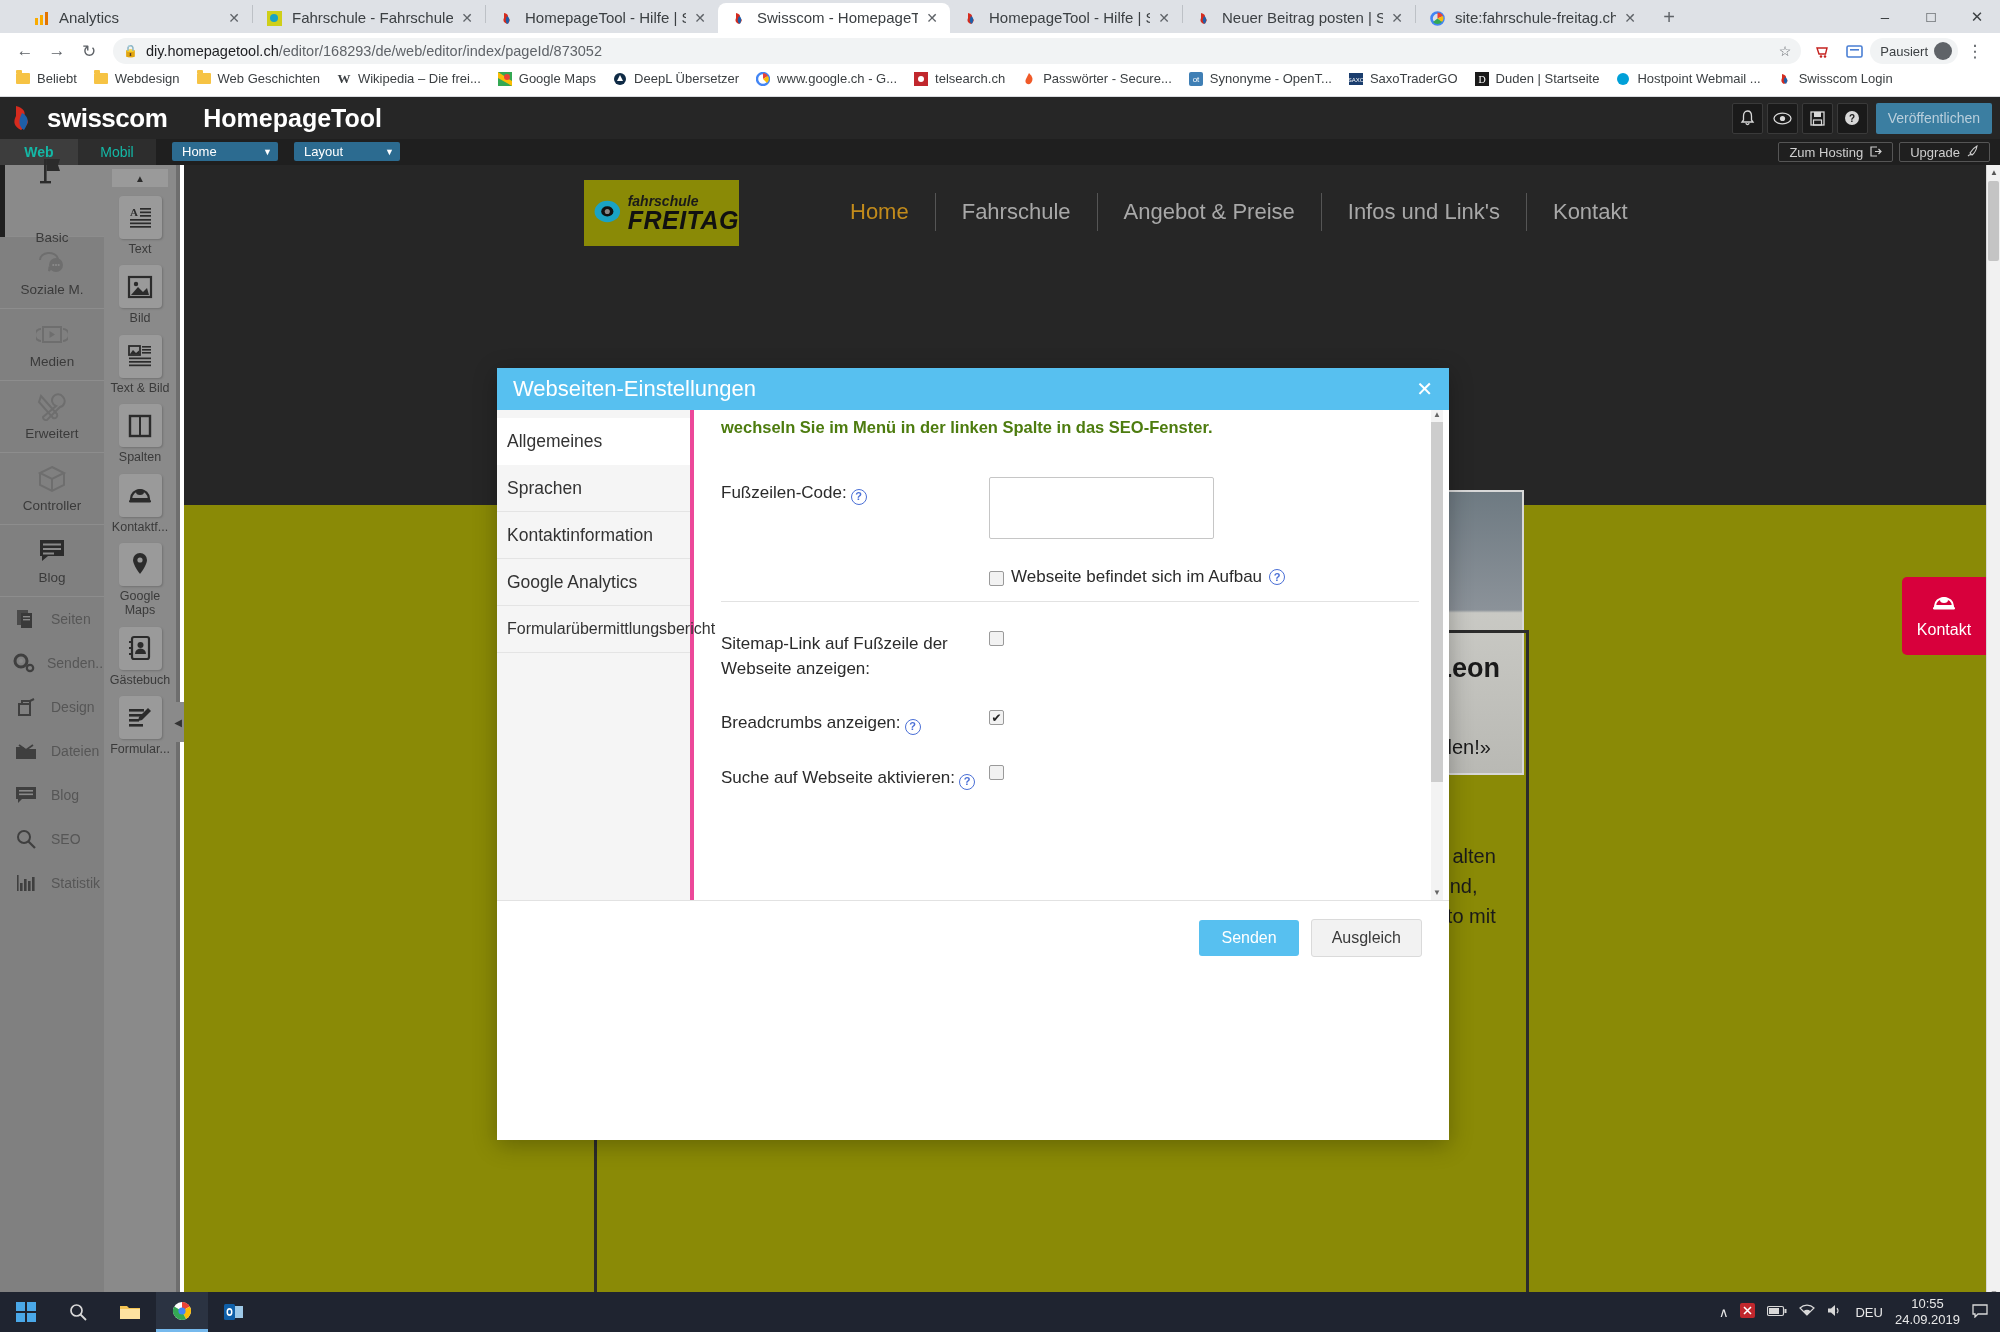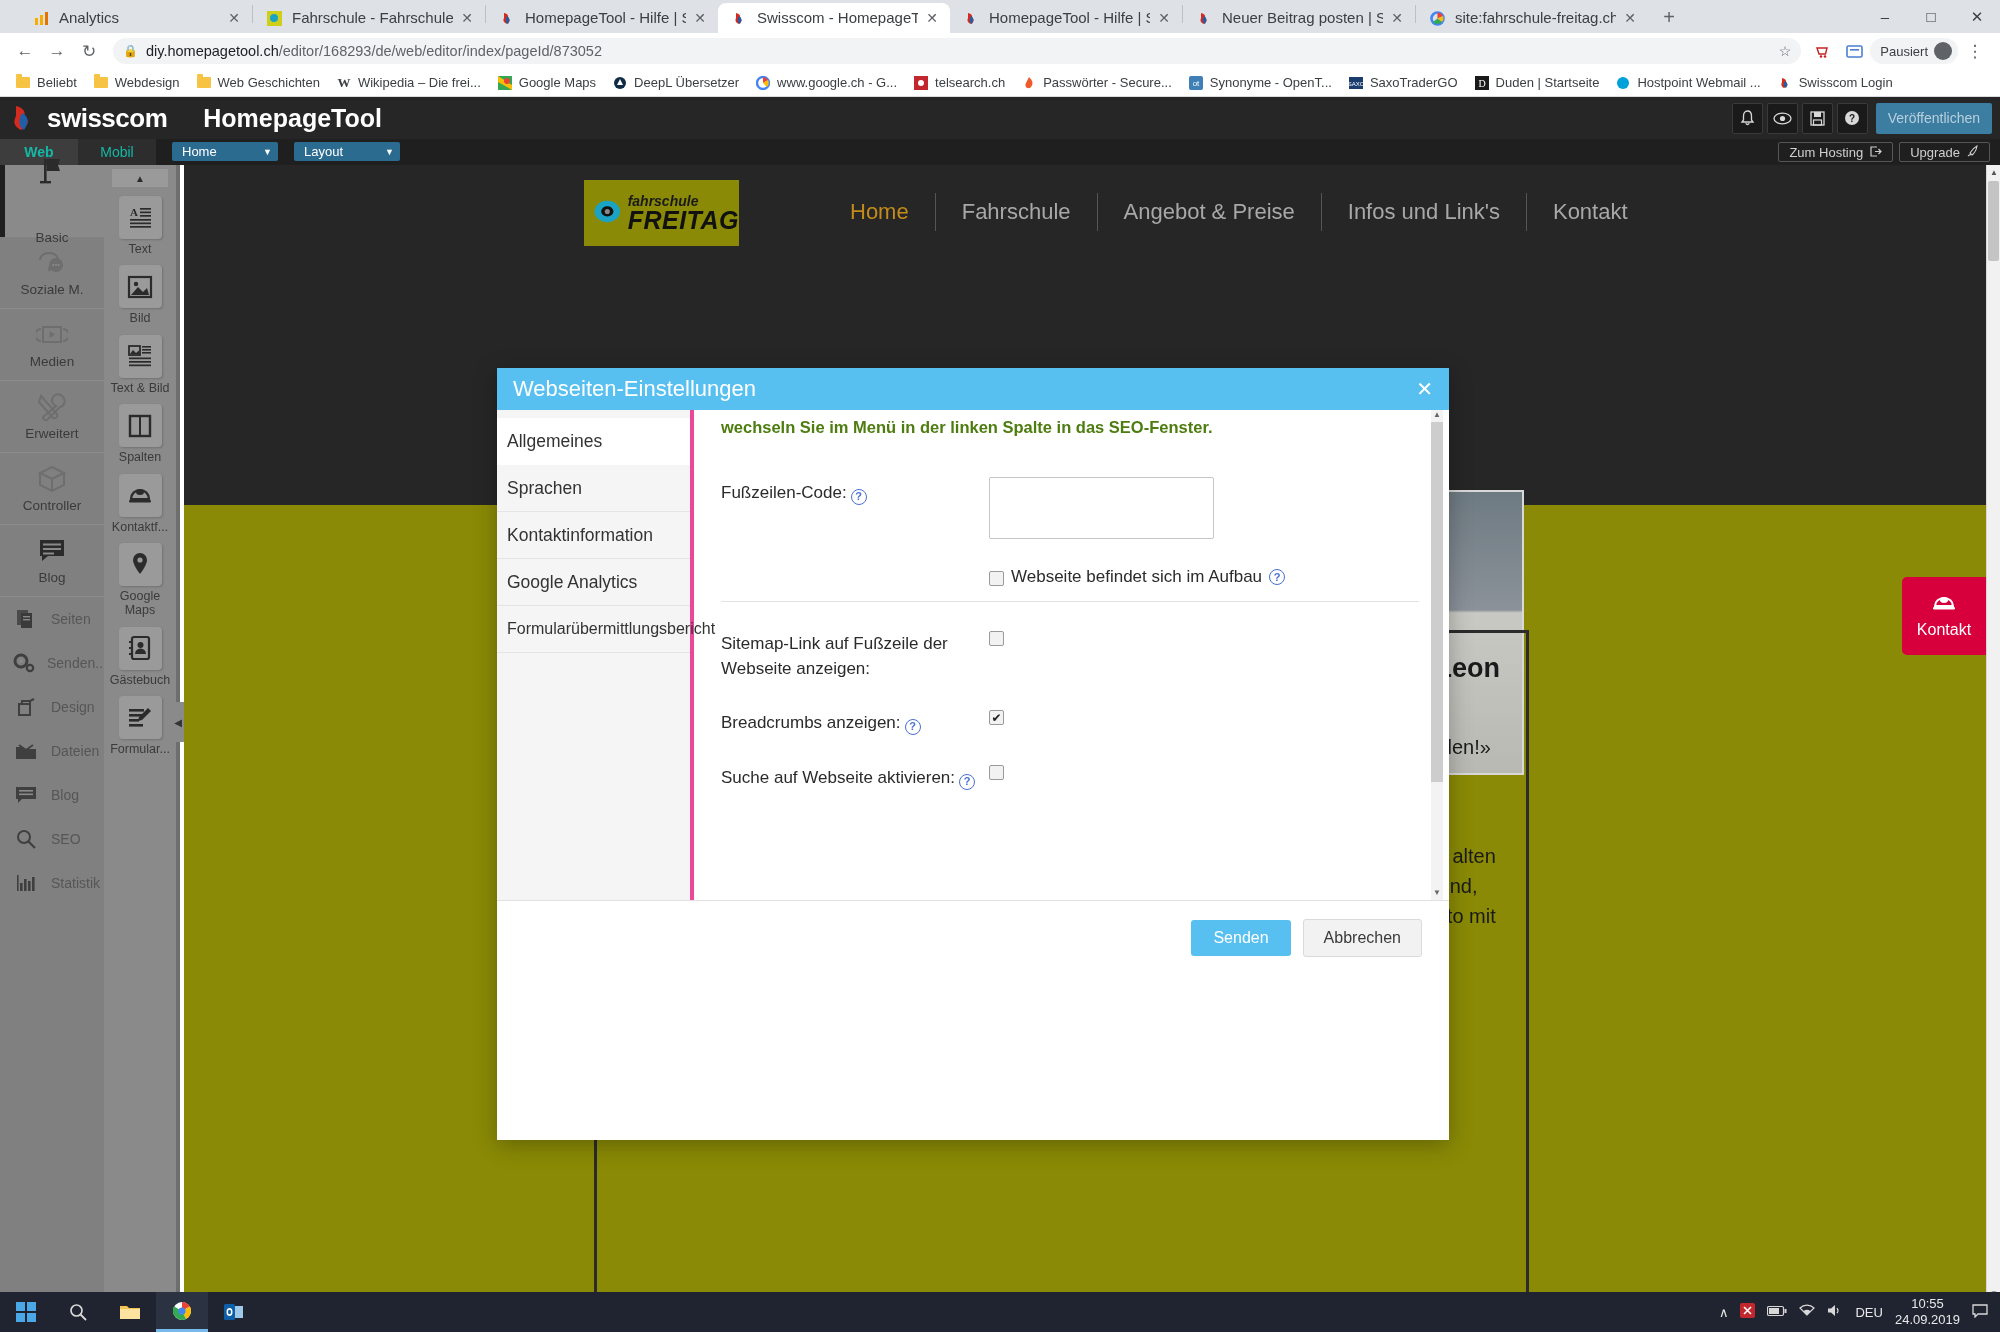--- a/index.html
+++ b/index.html
@@ -102,7 +102,7 @@
     padding: 0 8px; gap: 2px; border-bottom: 1px solid #dadce0;
   }
   .bm {
-    display:flex; align-items:center; gap:6px; padding: 0 7px; height:24px;
+    display:flex; gap:6px; padding: 0 7px; height:24px;
     font-size:13px; color:#3c4043; white-space:nowrap;
   }
   .bm .bmicon {

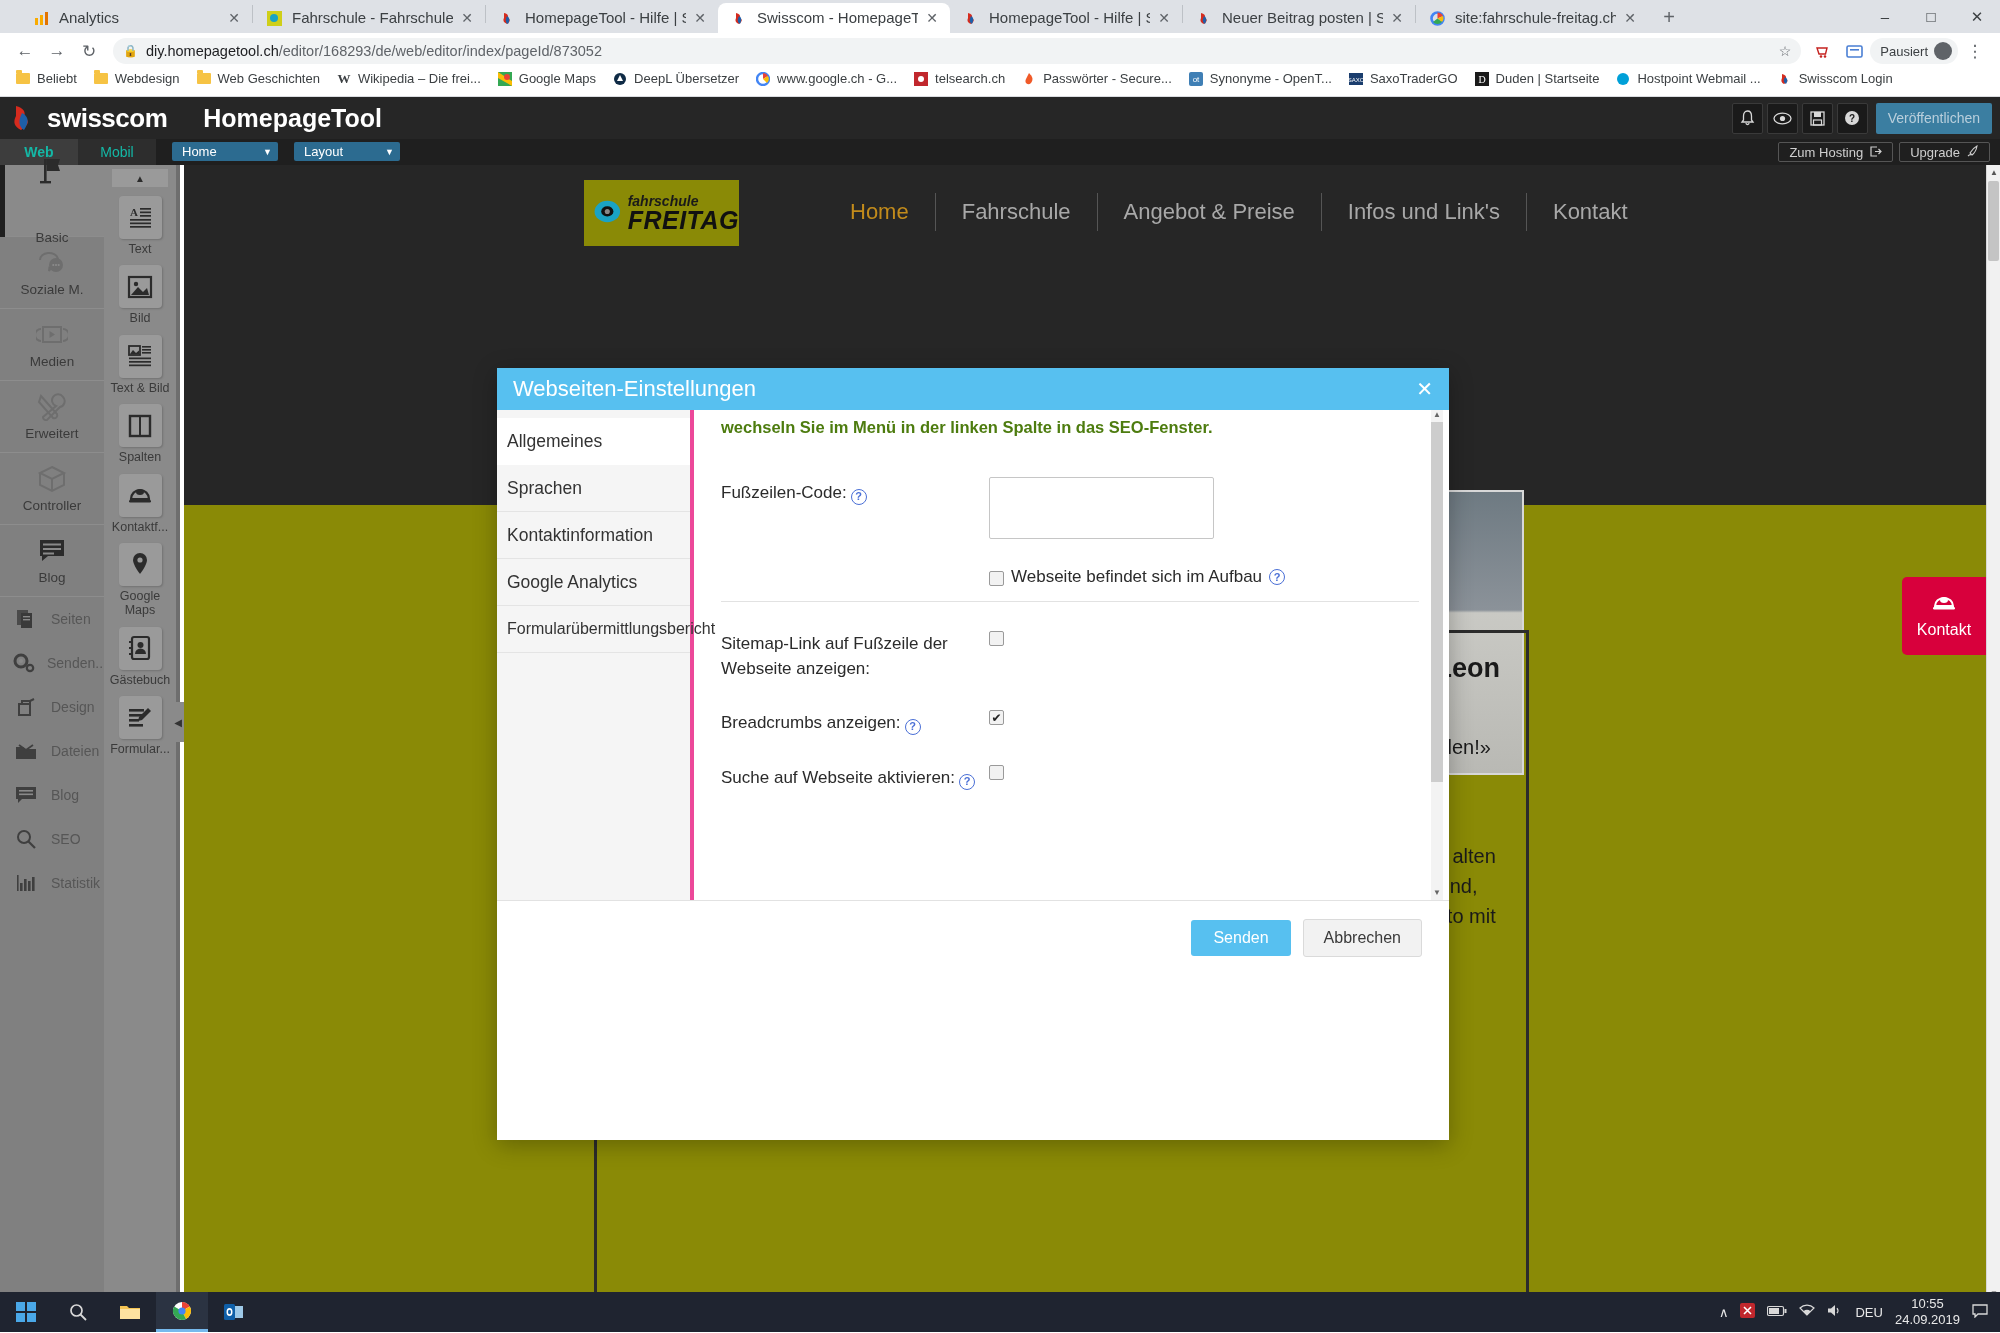--- a/index.html
+++ b/index.html
@@ -999,7 +999,7 @@
     </div>
     <div class="modal-footer">
       <button class="btn-primary">Senden</button>
-      <button class="btn-default">Abbrechen</button>
+      <button class="btn-default">Ausgleich</button>
     </div>
   </div>
 

